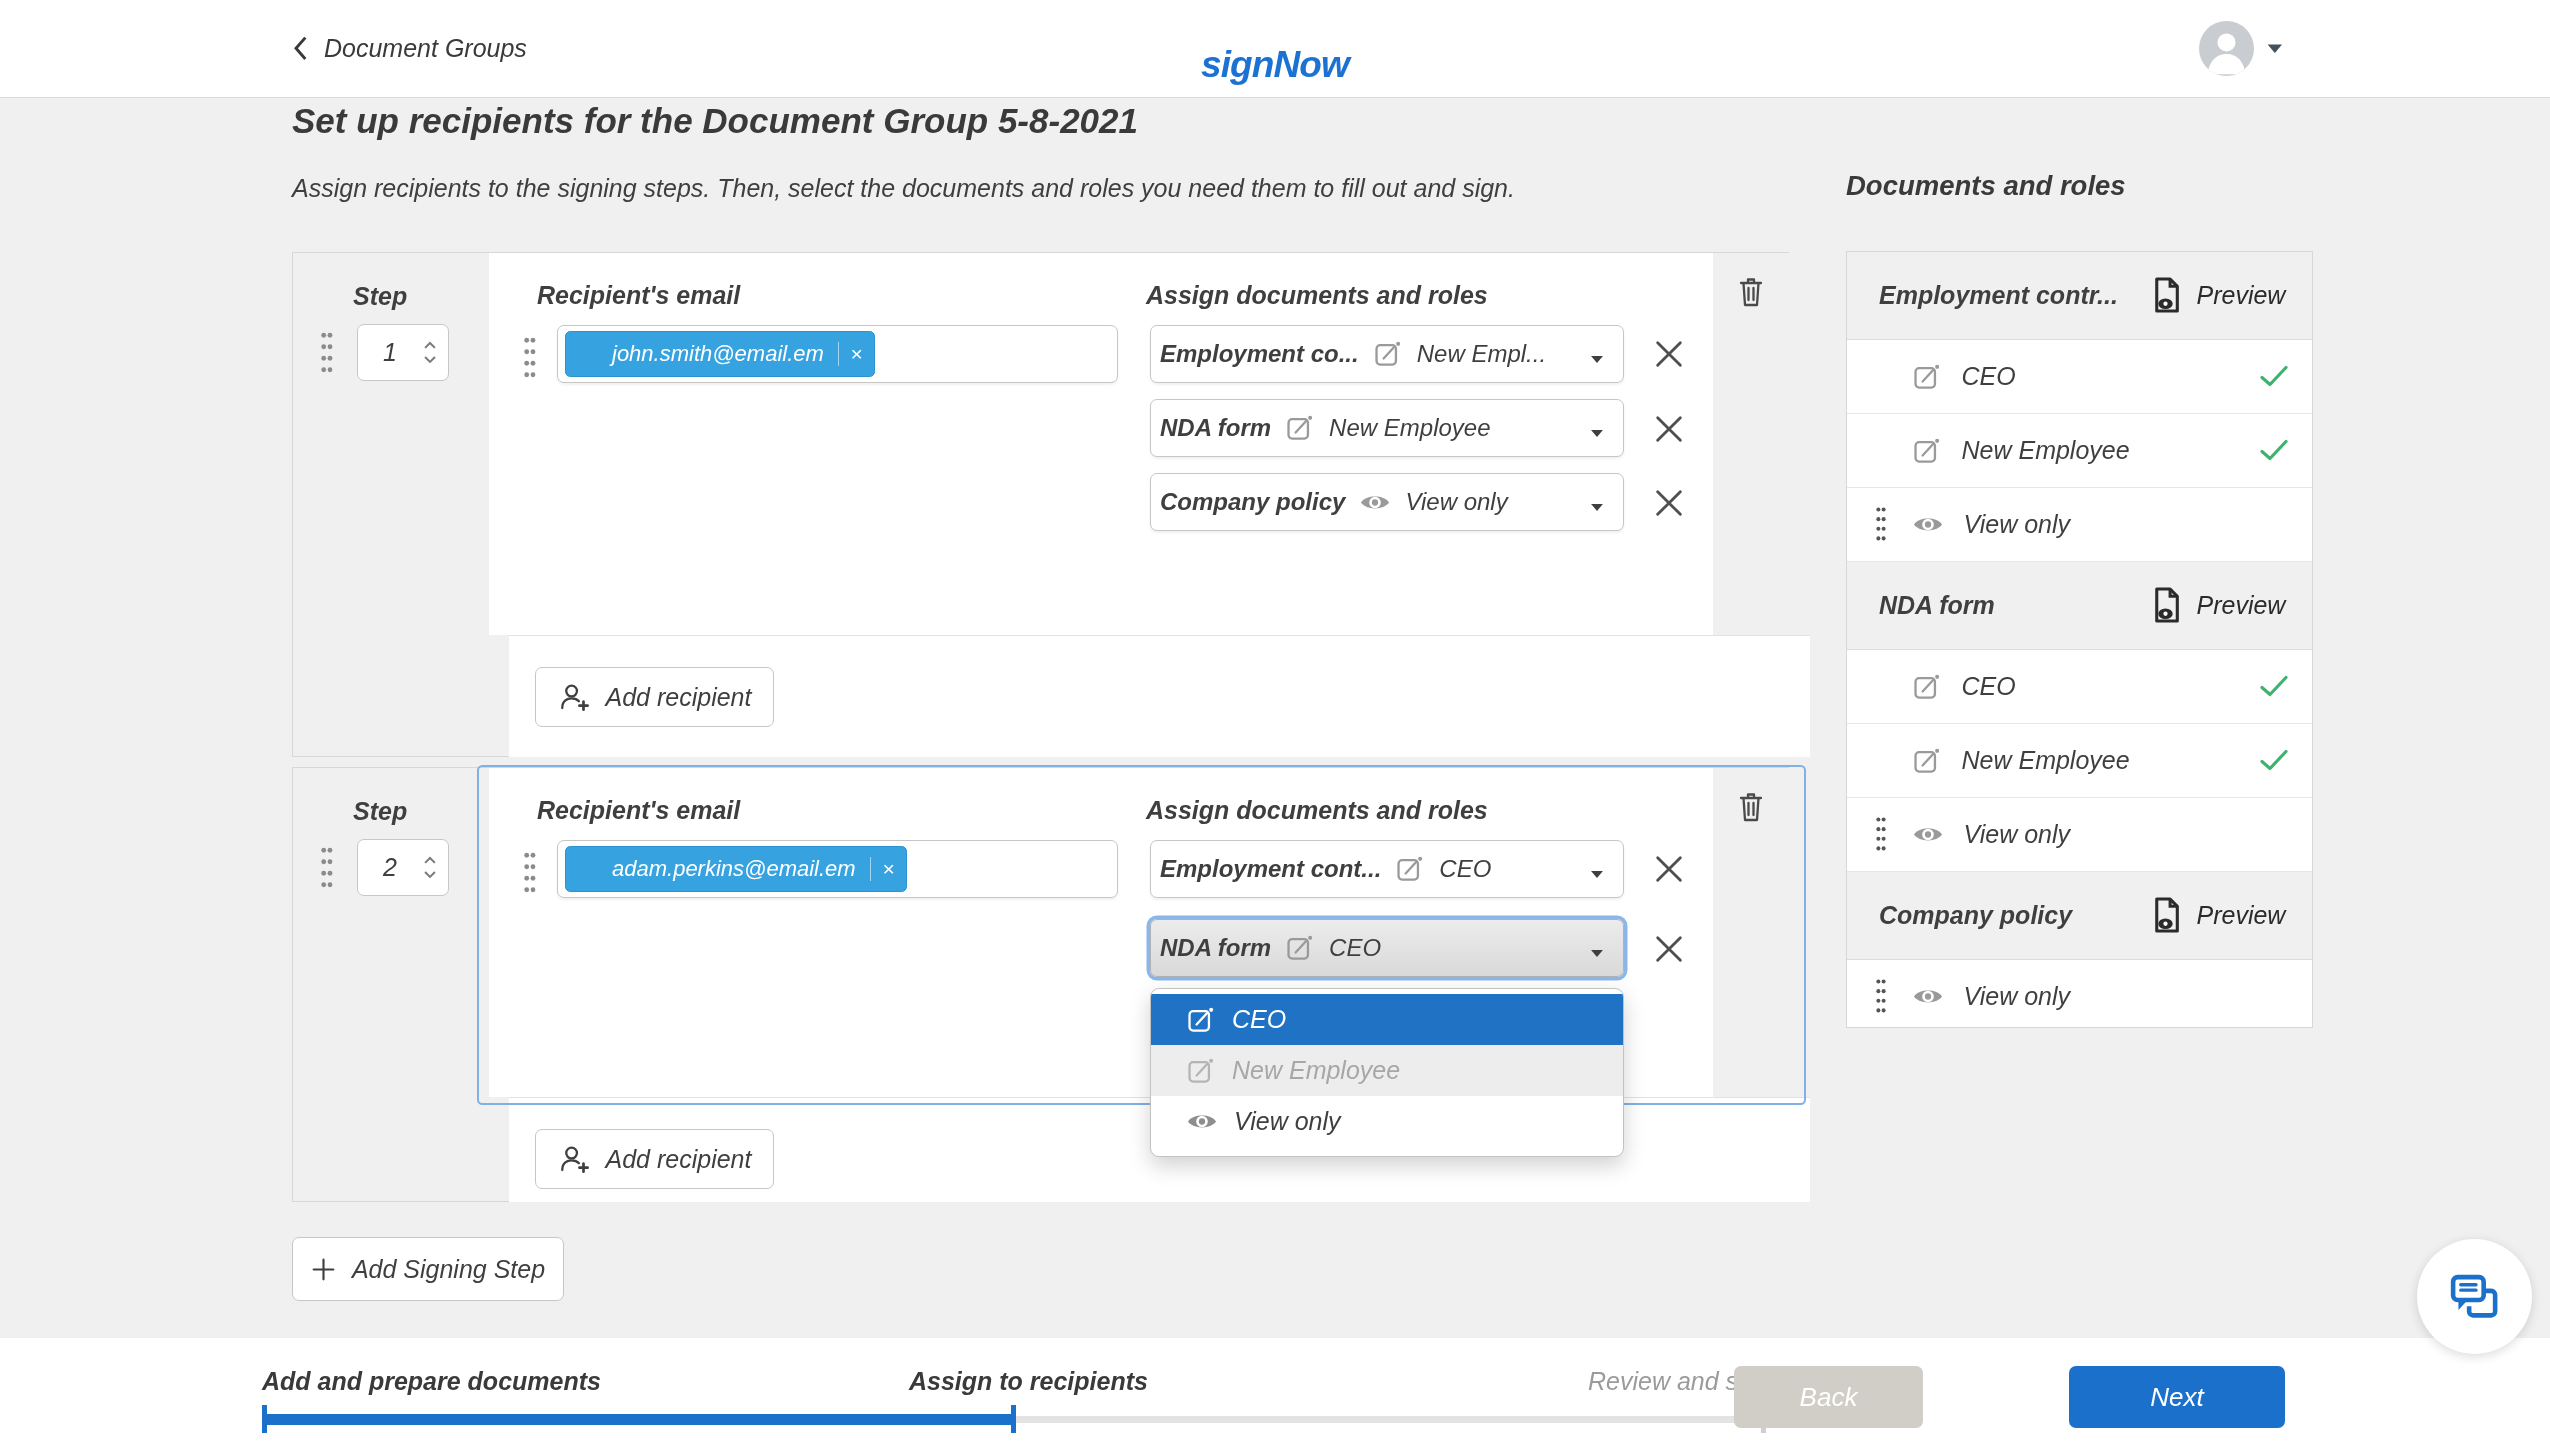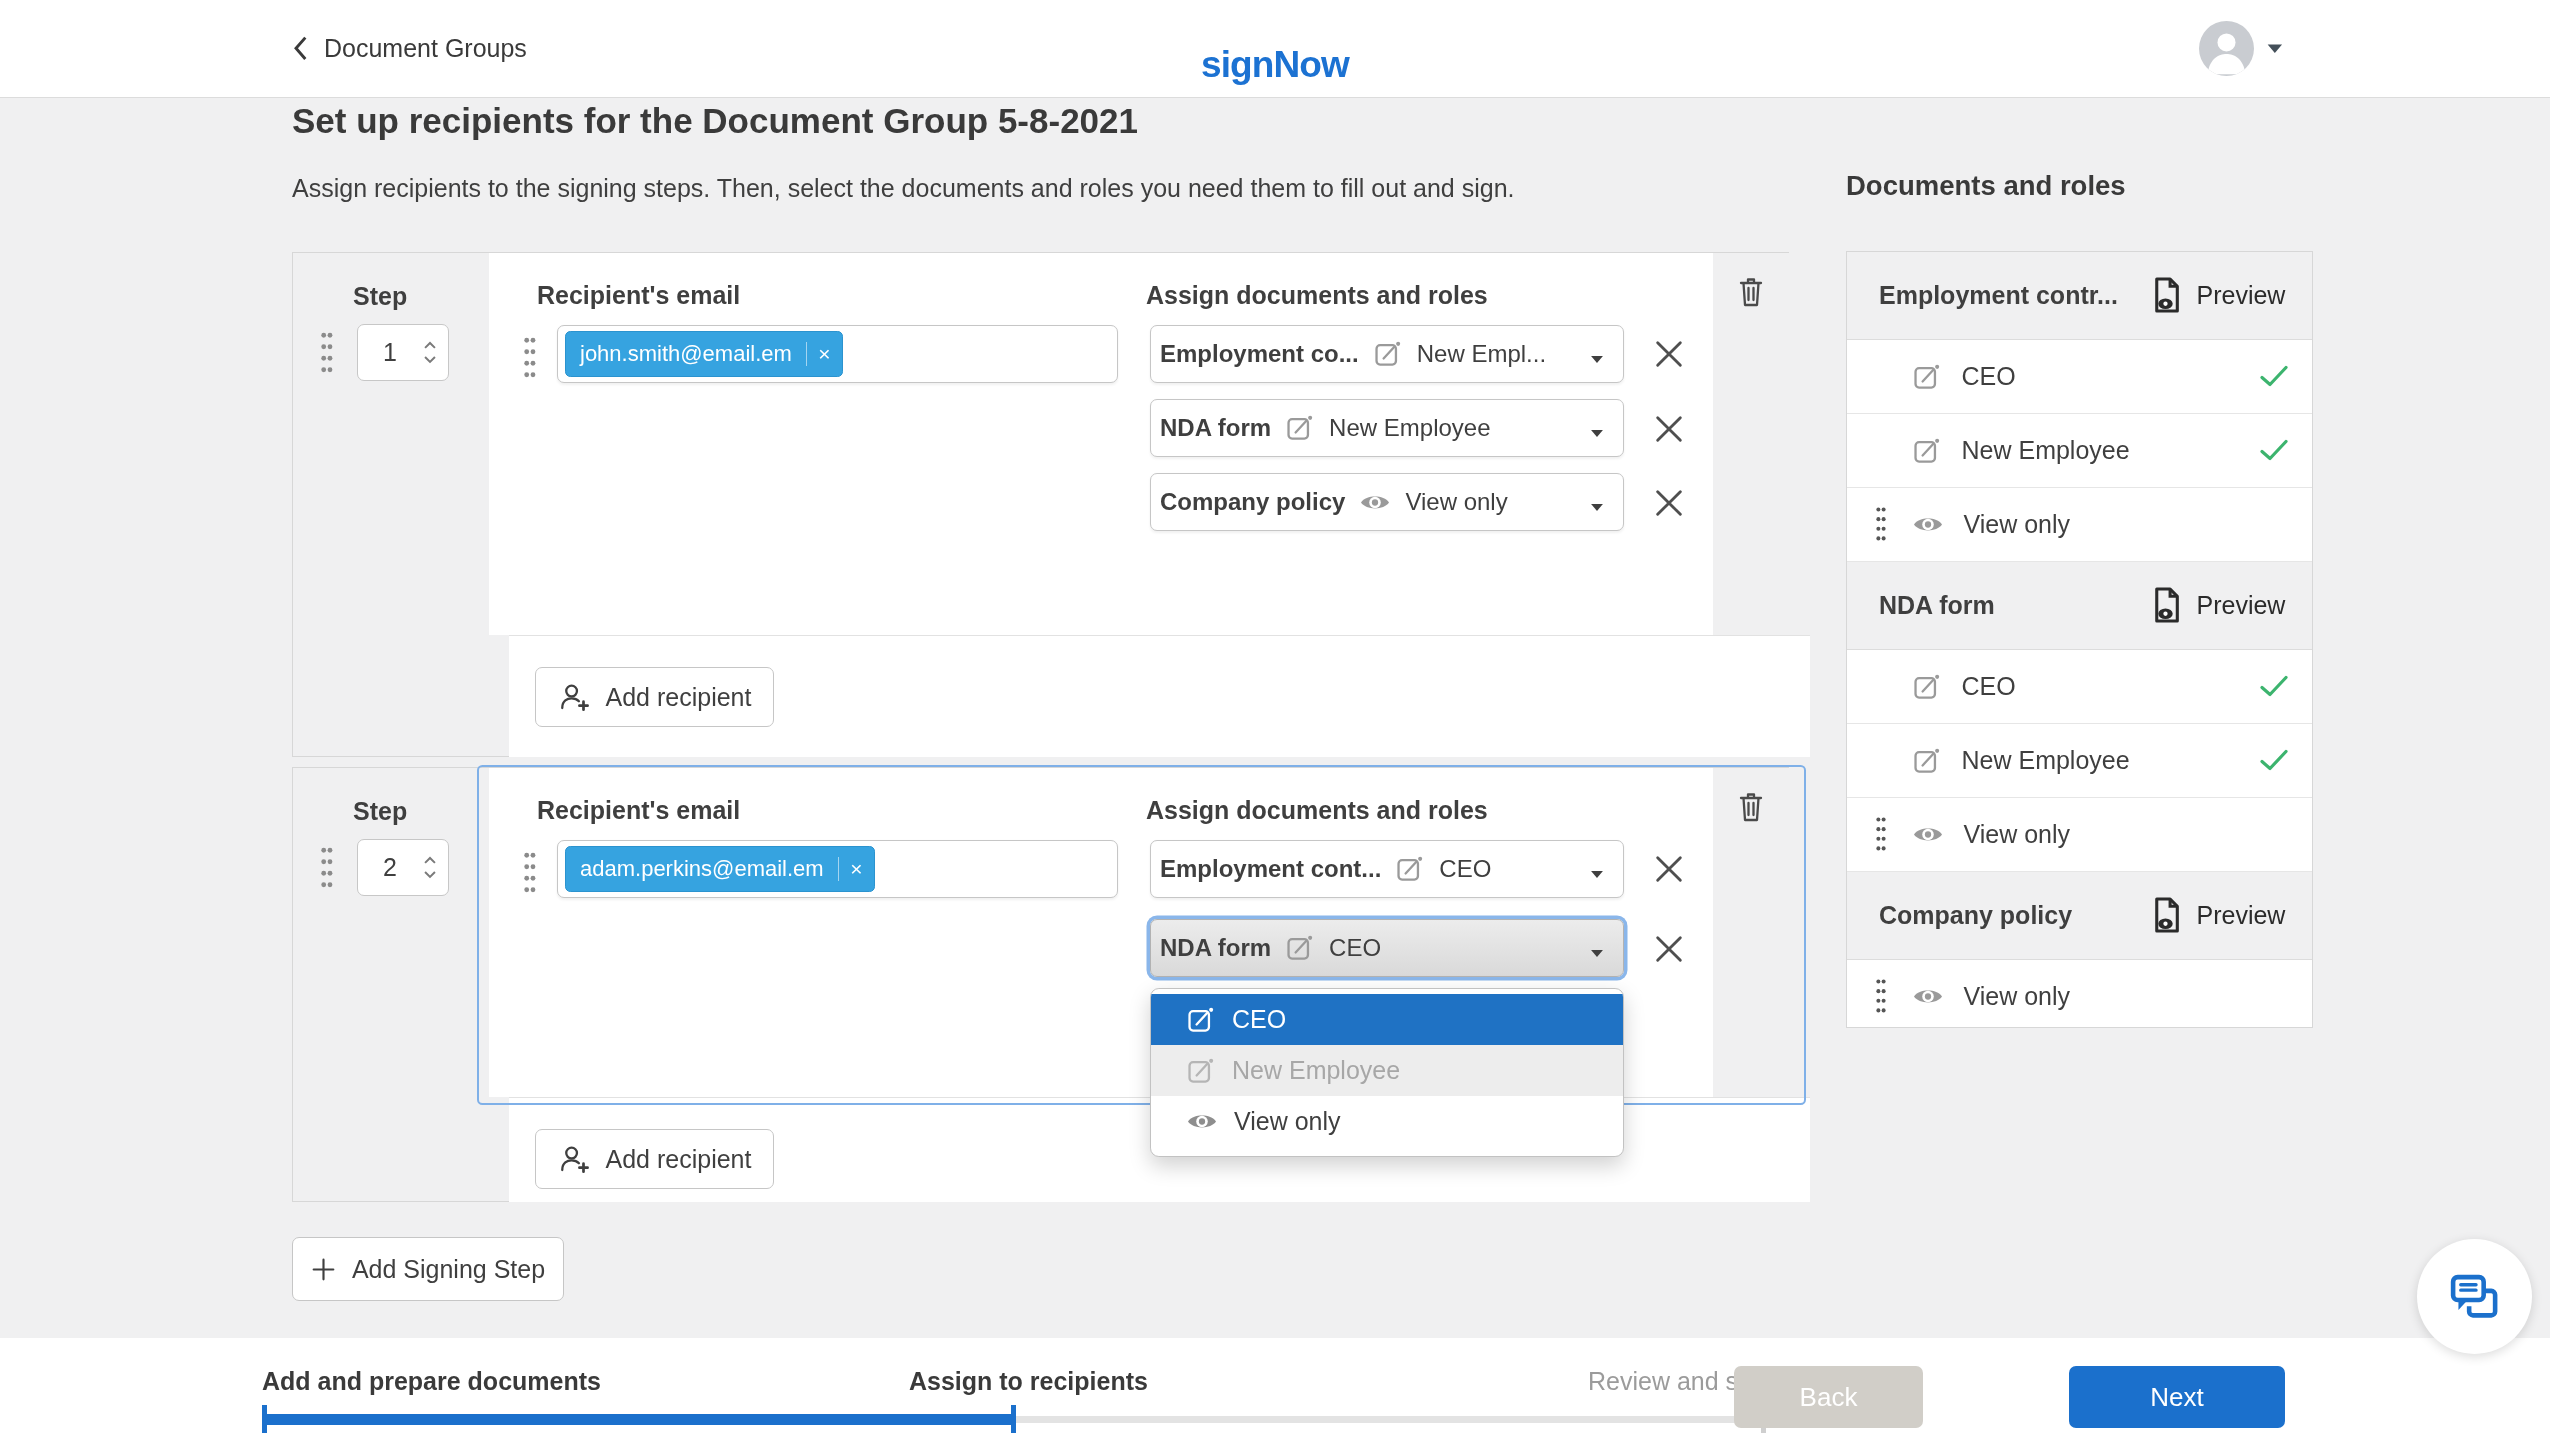--- a/index.html
+++ b/index.html
@@ -4,7 +4,7 @@
 <style>
   html,body{margin:0;padding:0;background:#f0f0f1;}
   .screen{position:relative;width:2550px;height:1452px;background:#f0f0f1;overflow:hidden;
-          font-family:"Liberation Sans",sans-serif;color:#3f3f3f;}
+          font-family:"Liberation Sans",sans-serif;color:#3f3f3f;font-style:italic;}
   .nosel{user-select:none;}
 
   

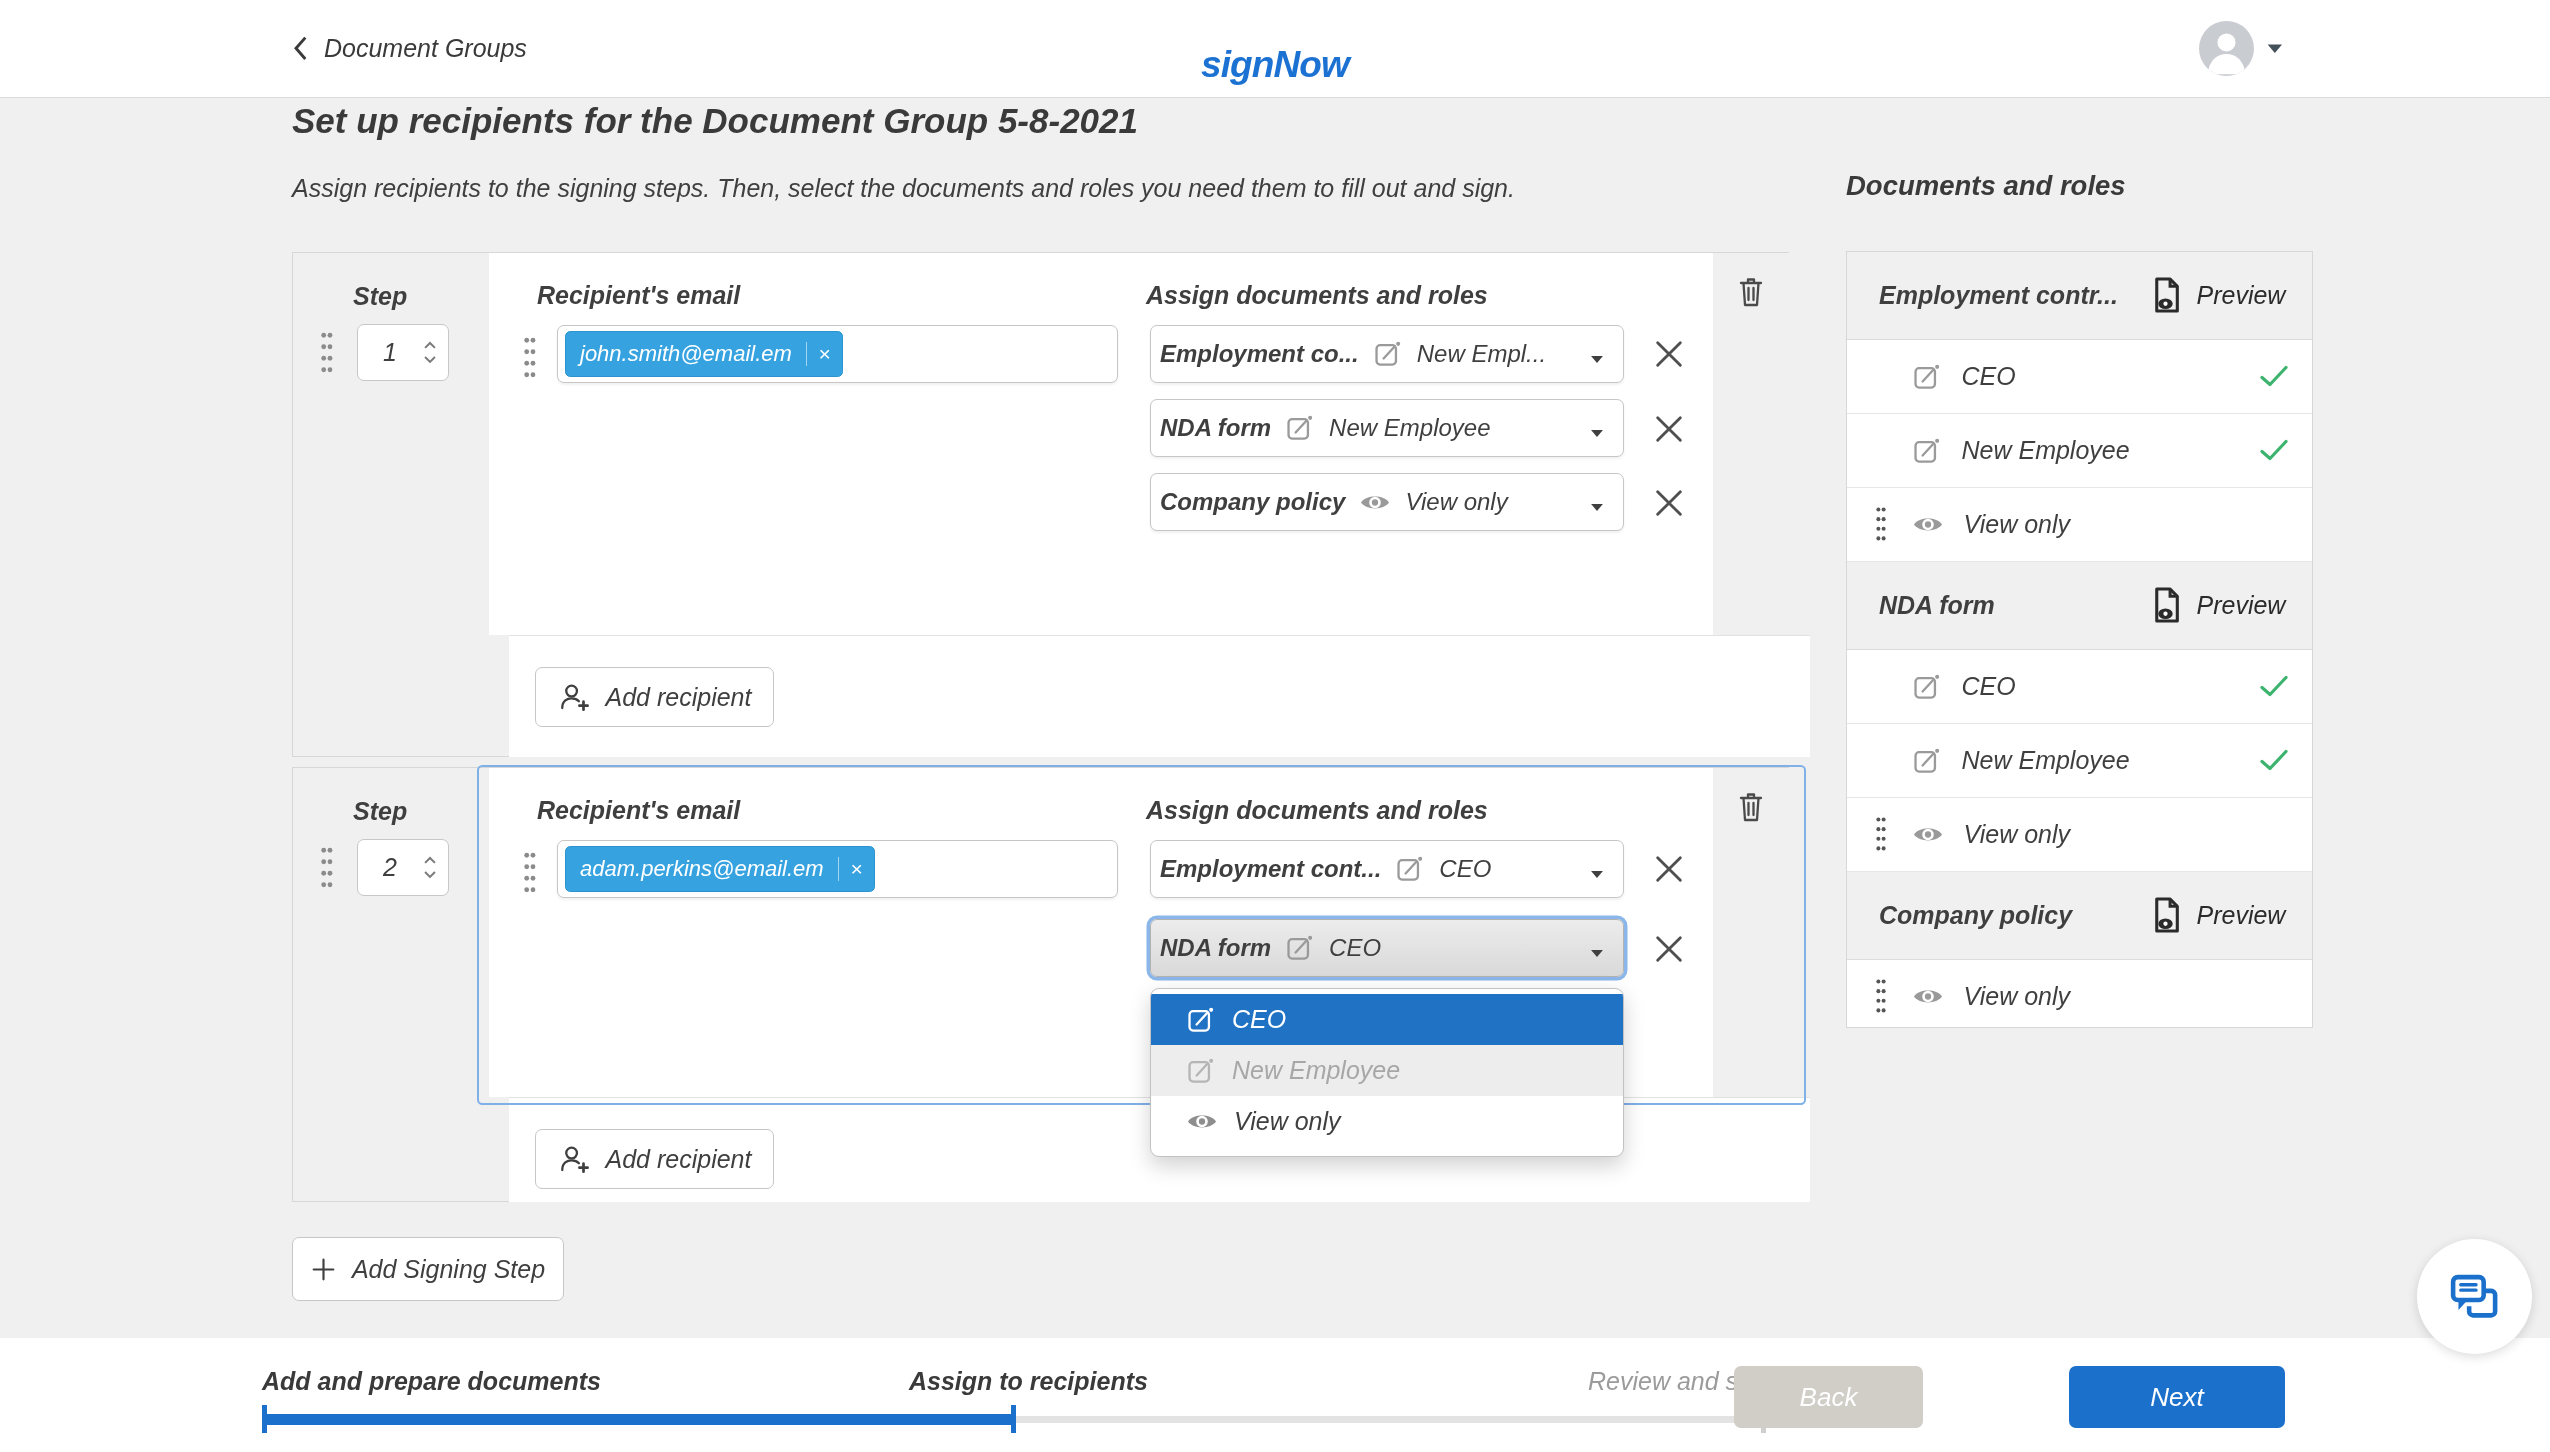--- a/index.html
+++ b/index.html
@@ -44,7 +44,7 @@
                border-radius:7px;box-sizing:border-box;box-shadow:0 1.8px 2.7px rgba(0,0,0,.06);display:flex;align-items:center;cursor:text;}
   .chip{margin-left:7px;height:44px;display:inline-flex;align-items:center;background:#36a3e0;border:0.9px solid #2b93cf;
         border-radius:5.3px;color:#fff;font-size:22px;overflow:hidden;}
-  .chip .t{padding:0 14px;white-space:nowrap;}
+  .chip .t{padding:0 14px;white-space:nowrap;margin-left:32px;}
   .chip .x{border-left:0.9px solid rgba(255,255,255,.55);padding:0 11.5px;font-size:21px;cursor:pointer;}
 
   .combo{position:absolute;left:661px;width:474px;height:58px;background:#fff;border:0.9px solid #c6c6c6;border-radius:7px;

